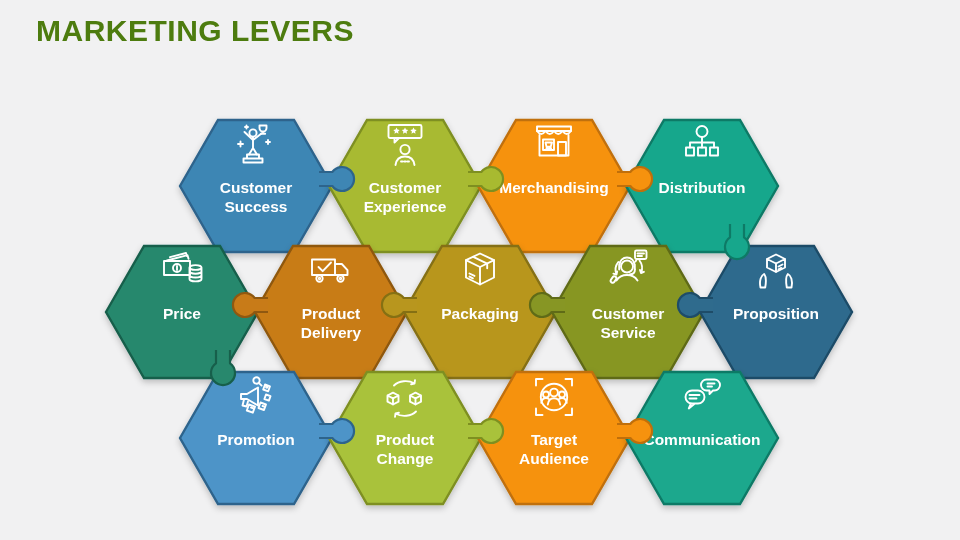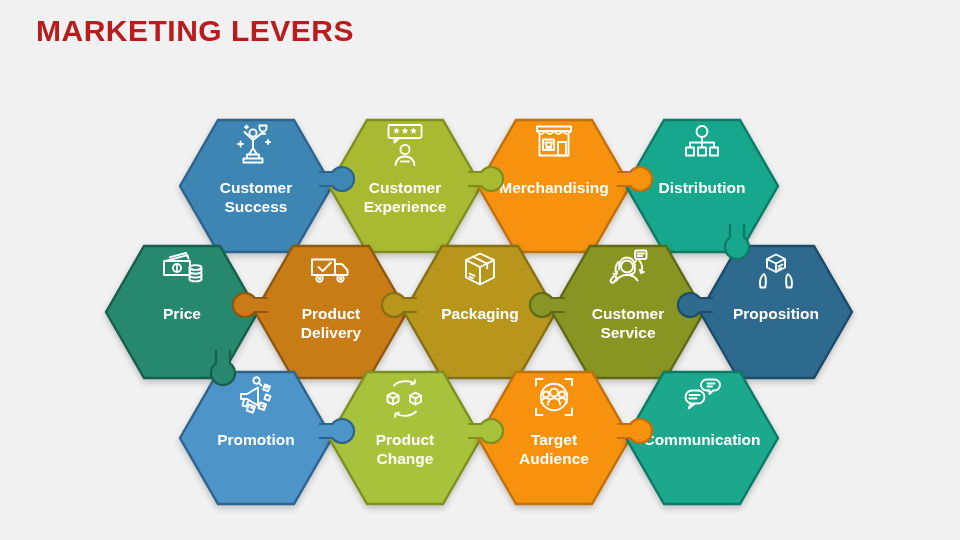--- a/index.html
+++ b/index.html
@@ -219,6 +219,6 @@
     </g>
 </svg>
 
-<div class="slide-title" style="color: #b91c1c;">MARKETING LEVERS</div>
+<div class="slide-title" style="color: #4d7c0f;">MARKETING LEVERS</div>
 
 </body></html>

